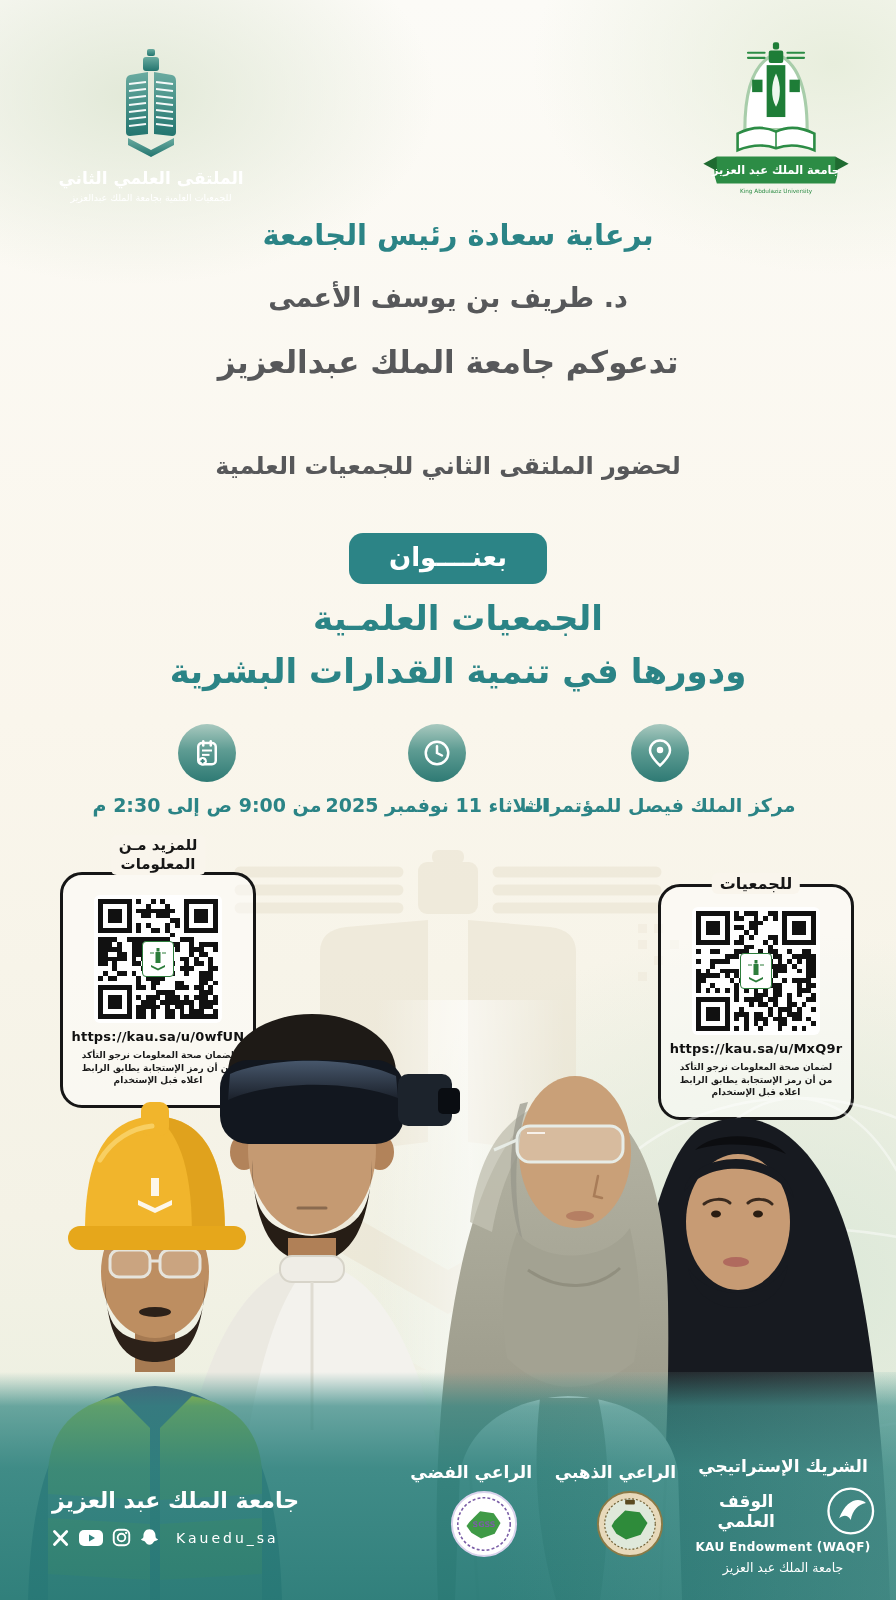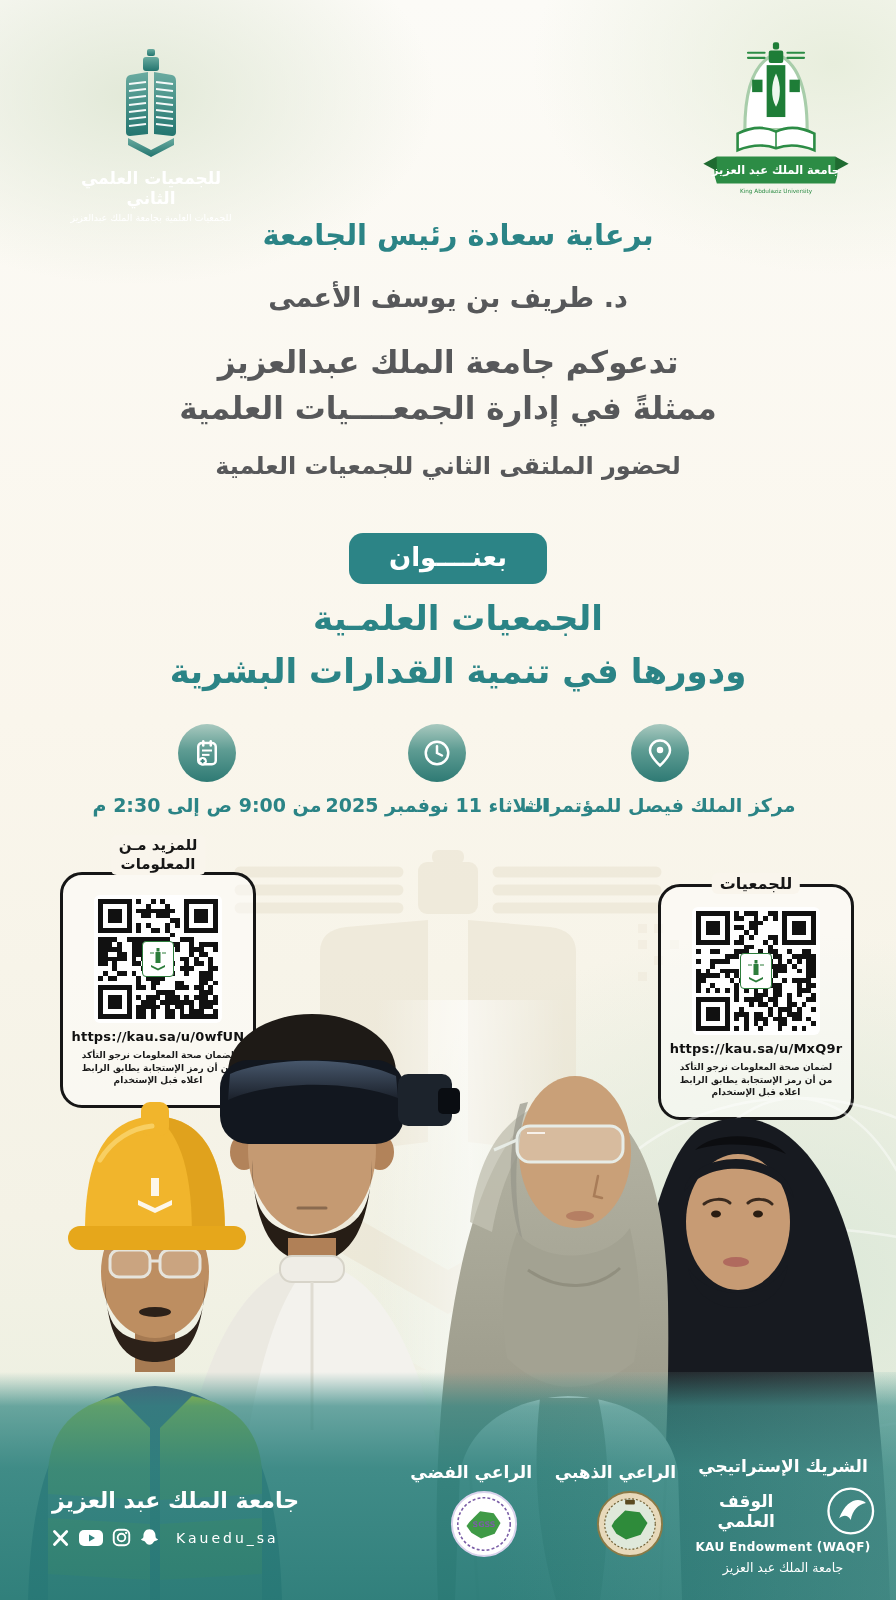--- a/index.html
+++ b/index.html
@@ -157,7 +157,7 @@
         <line x1="40" y1="78" x2="57" y2="80"></line>
       </g>
     </svg>
-    <div class="ftitle rtl">للجمعيات العلمي الثاني</div>
+    <div class="ftitle rtl">الملتقى العلمي الثاني</div>
     <div class="fsub rtl">للجمعيات العلمية بجامعة الملك عبدالعزيز</div>
   </div>
 

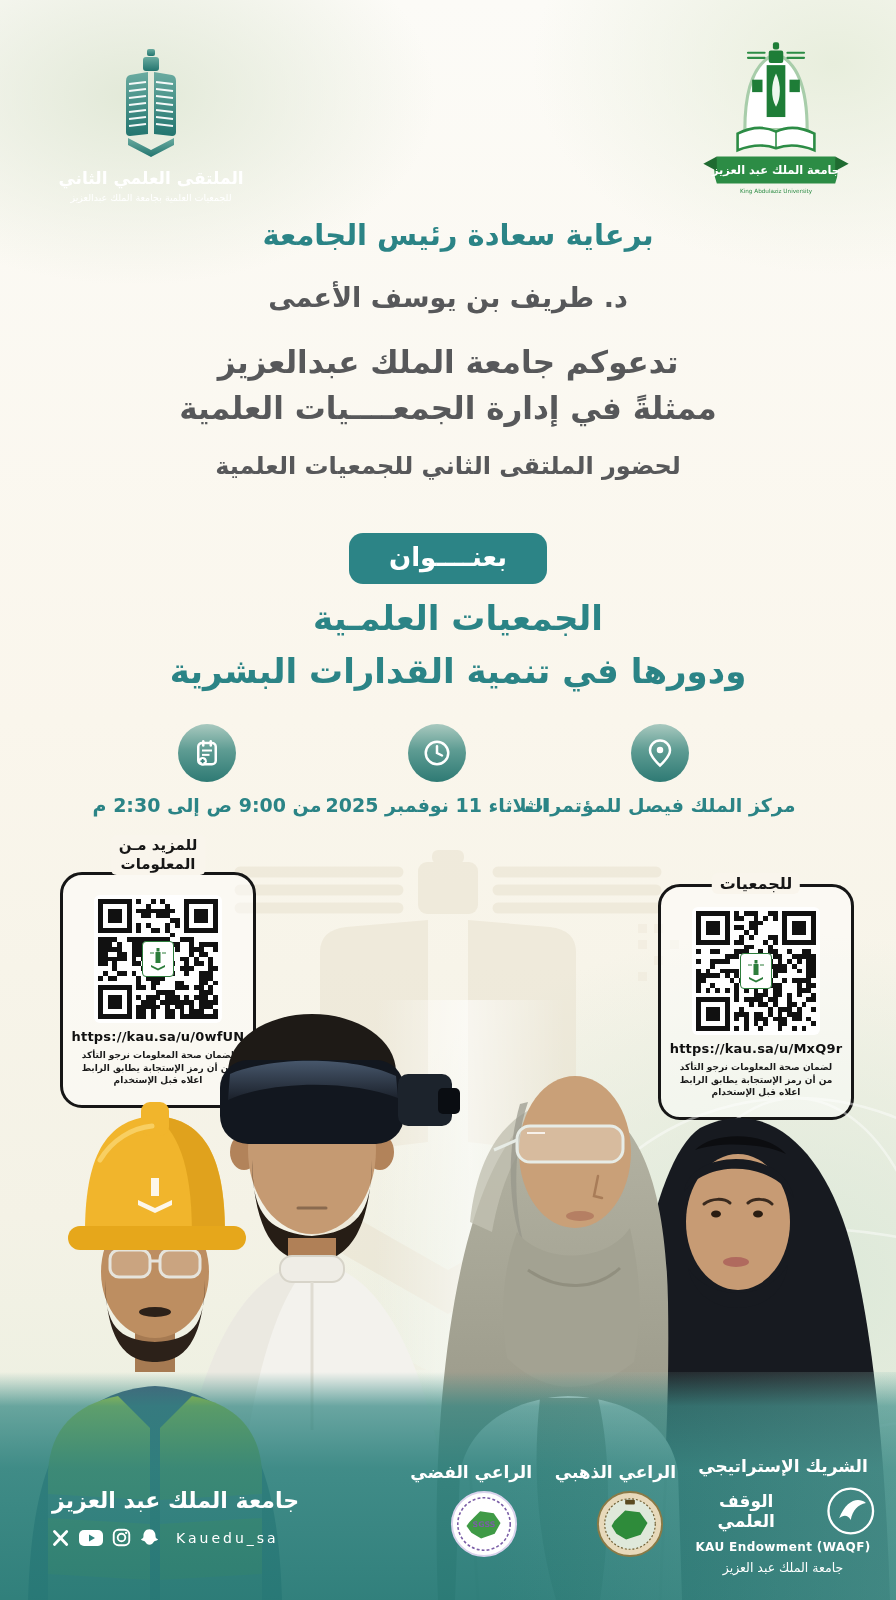--- a/index.html
+++ b/index.html
@@ -187,7 +187,6 @@
   <div class="ctr teal b rtl patronage1">برعاية سعادة رئيس الجامعة</div>
   <div class="ctr dark b rtl patronage2">د. طريف بن يوسف الأعمى</div>
   <div class="ctr dark b rtl invite1">تدعوكم جامعة الملك عبدالعزيز</div>
-  <div class="ctr dark b rtl invite2">ممثلةً في إدارة الجمعــــيات العلمية</div>
   <div class="ctr dark rtl invite3">لحضور الملتقى الثاني للجمعيات العلمية</div>
 
   <div class="ctr badge-wrap">

